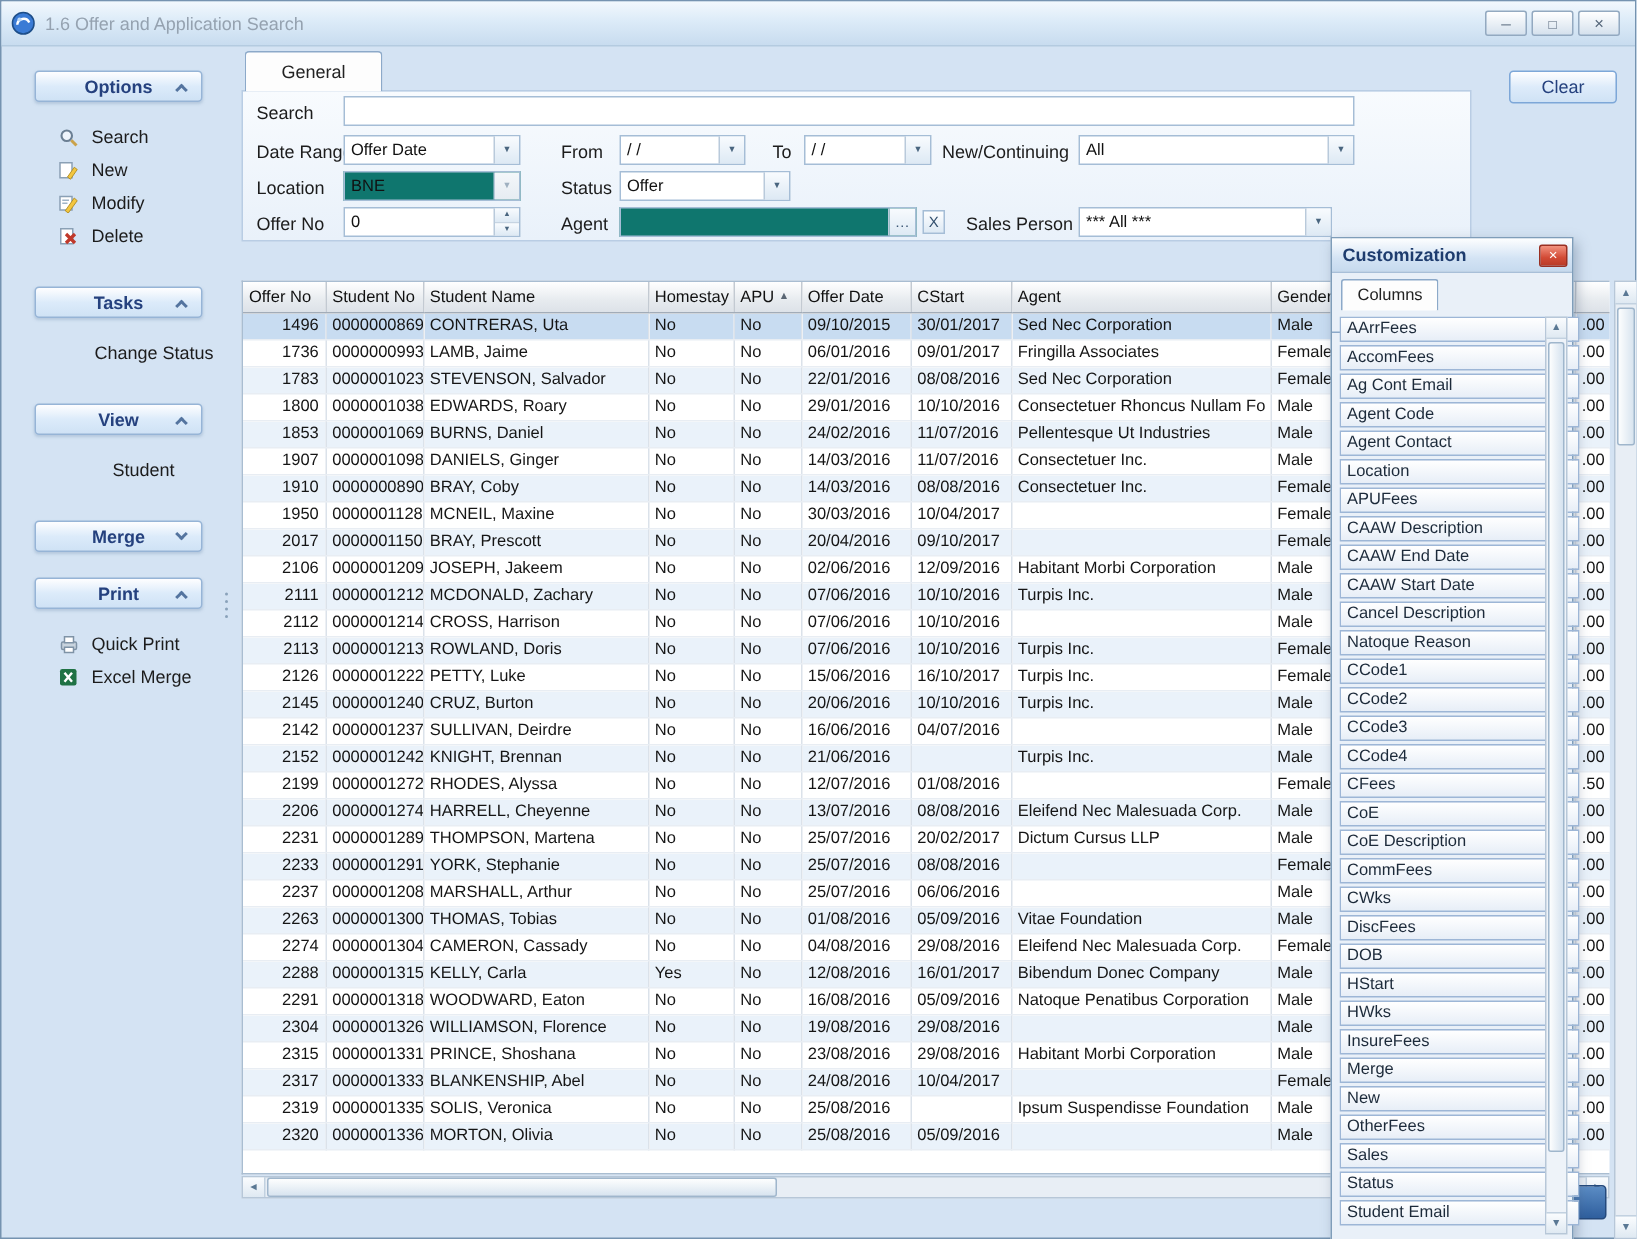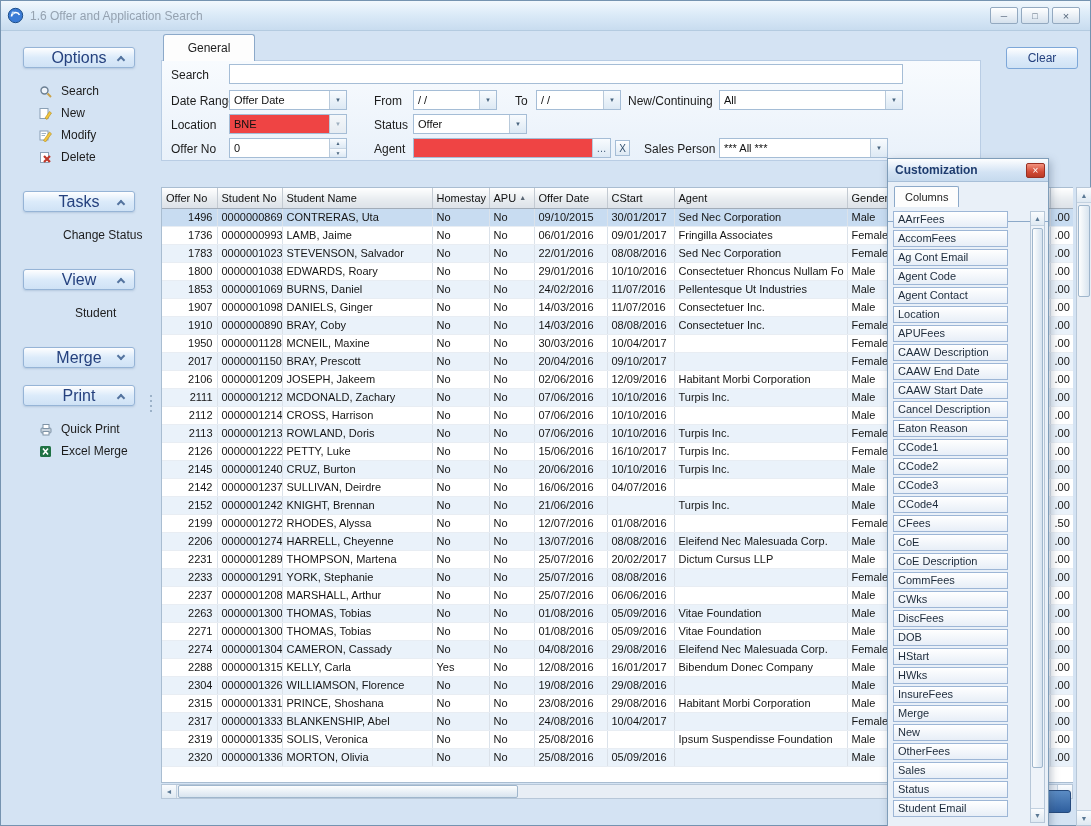--- a/index.html
+++ b/index.html
@@ -16,7 +16,7 @@
 
 .side-group{position:absolute;left:8px;width:142px}
 .group-header{position:relative;margin-left:14px;width:112px;height:21px;background:linear-gradient(#fefeff,#dcebfa 50%,#cfe2f5);border:1px solid #96b4d6;border-radius:3px;display:flex;align-items:center;justify-content:center;box-shadow:0 1px 2px rgba(120,150,180,.35)}
-.group-label{font-size:16px;font-weight:400;color:#25417e}
+.group-label{font-size:12px;font-weight:700;color:#25417e}
 .chev{position:absolute;right:10px;width:6px;height:6px;border-left:2px solid #54749f;border-top:2px solid #54749f}
 .chev.up{top:9px;transform:rotate(45deg)}
 .chev.down{top:5px;transform:rotate(225deg)}

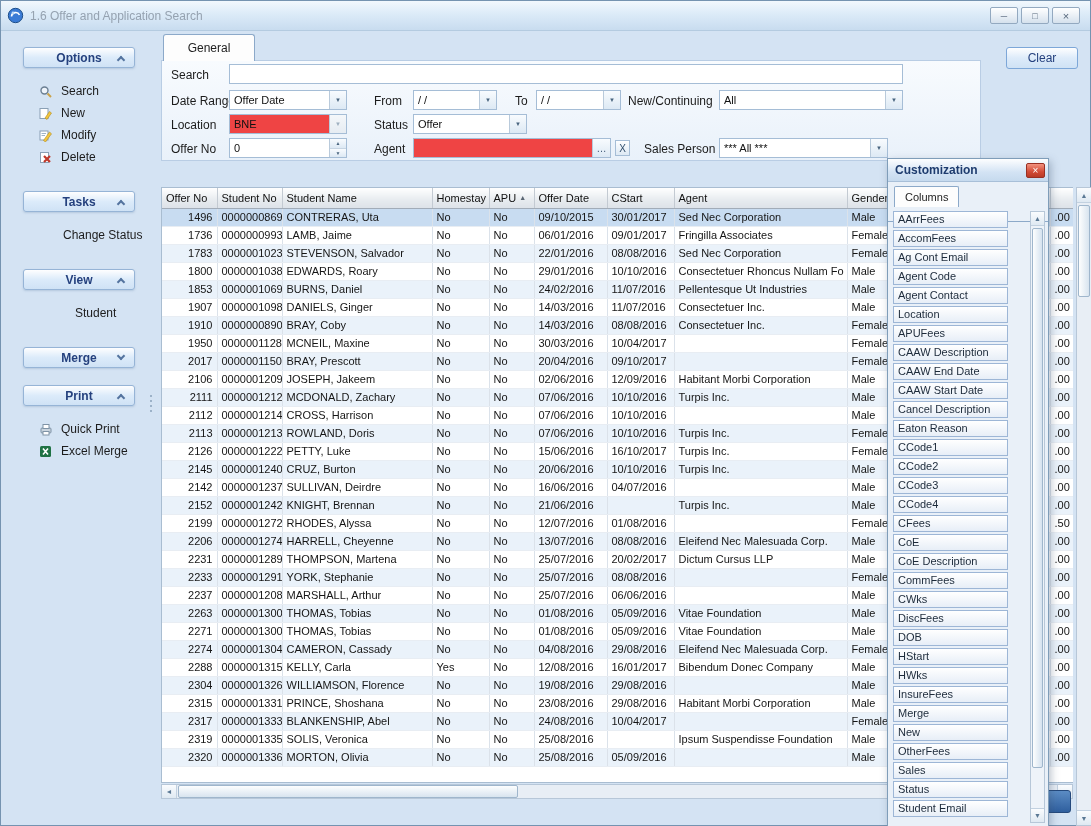--- a/index.html
+++ b/index.html
@@ -36,7 +36,7 @@
 .combo{position:absolute;height:20px;background:#fff;border:1px solid #a5bdd6;display:flex;align-items:center;z-index:3}
 .combo .val{flex:1;font-size:11px;padding:0 4px;white-space:nowrap;overflow:hidden;color:#111}
 .combo .dbtn{width:17px;align-self:stretch;border-left:1px solid #b9cadb;background:linear-gradient(#f8fbfe,#dde9f4);display:flex;align-items:center;justify-content:center;font-size:6px;color:#49657f}
-.combo.disabled{background:#ef4444}
+.combo.disabled{background:#0f766e}
 .combo.disabled .dbtn{color:#9fb0c0;background:linear-gradient(#f4f7fa,#e6ecf2)}
 .spin-btns{display:flex;flex-direction:column;width:17px;align-self:stretch;border-left:1px solid #b9cadb}
 .spin-btns span{flex:1;display:flex;align-items:center;justify-content:center;font-size:5px;color:#49657f;background:linear-gradient(#f8fbfe,#dde9f4)}

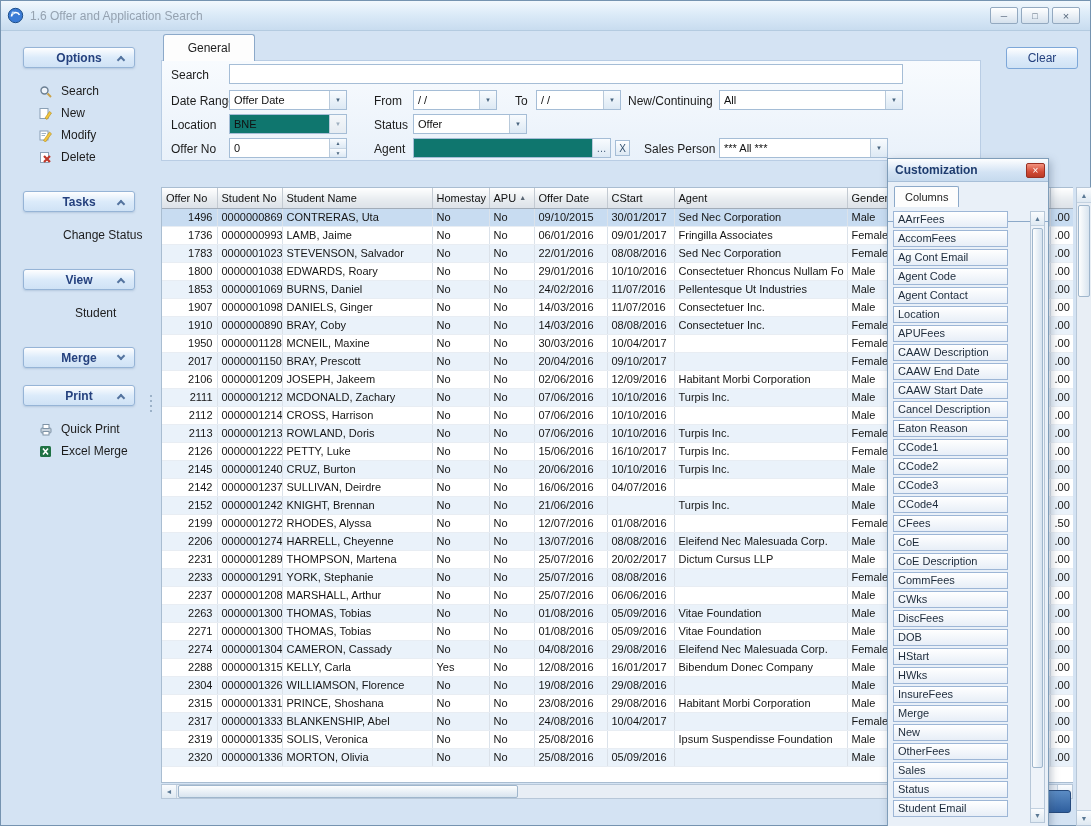--- a/index.html
+++ b/index.html
@@ -71,7 +71,7 @@
 .pclose{width:19px;height:15px;background:linear-gradient(#f2927f,#d24a35 60%,#b93b27);border:1px solid #993023;border-radius:2px;color:#fff;font-size:10px;line-height:13px;text-align:center}
 .ptabs{height:40px;border-bottom:1px solid #8ca9c9;position:relative}
 .ptab{position:absolute;left:6px;top:4px;height:21px;padding:0 10px;background:#fdfdfd;border:1px solid #8ca9c9;border-bottom:none;border-radius:2px 2px 0 0;font-size:11px;color:#222;display:flex;align-items:center}
-.plist{position:absolute;left:5px;top:52px;width:115px;bottom:3px;overflow:hidden}
+.plist{position:absolute;left:5px;top:52px;width:160px;bottom:3px;overflow:hidden}
 .chip{height:17px;line-height:15px;margin-bottom:2px;padding:0 4px;background:linear-gradient(#ffffff,#e7eef7);border:1px solid #9db6d6;font-size:11px;color:#1c2a3a;white-space:nowrap;overflow:hidden}
 .pscroll{position:absolute;right:3px;top:52px;bottom:3px;width:15px;background:#eef3f9;border:1px solid #b7c7d8}
 .sarrow{position:absolute;left:0;width:13px;height:14px;display:flex;align-items:center;justify-content:center;font-size:7px;color:#5a7894;background:linear-gradient(#fafcfe,#dfe9f2)}

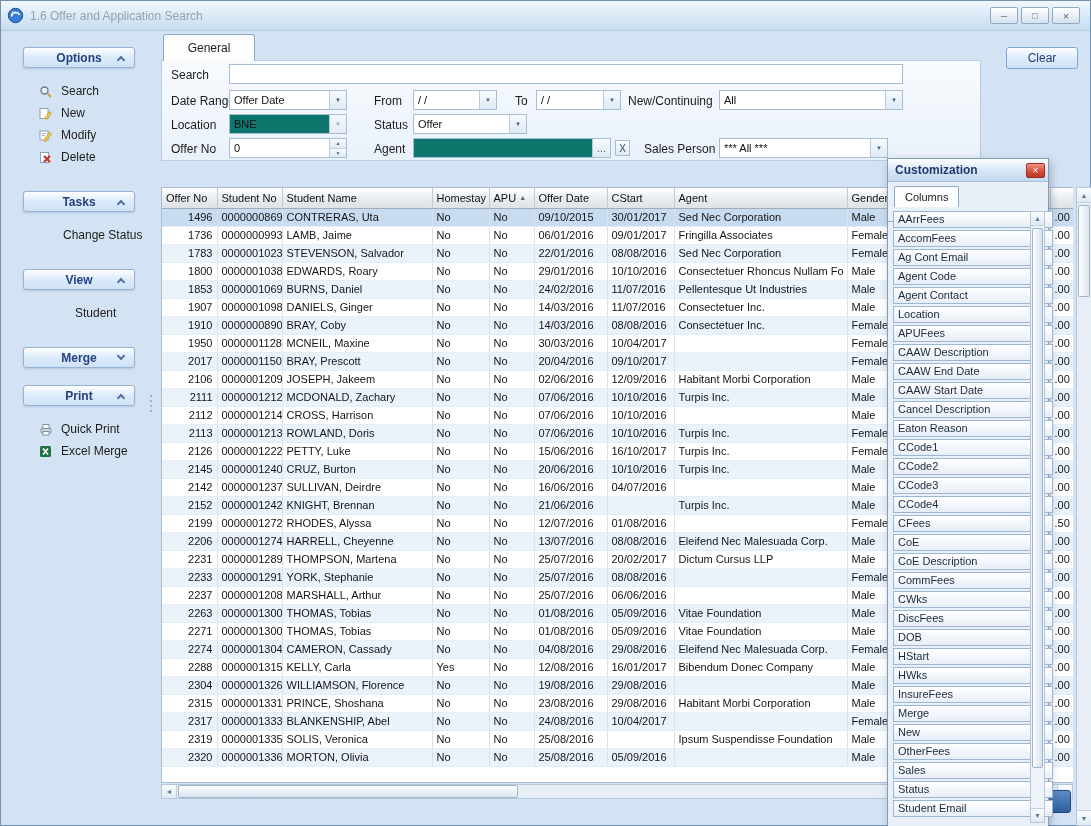--- a/index.html
+++ b/index.html
@@ -743,7 +743,7 @@
         <div class="chip">CAAW End Date</div>
         <div class="chip">CAAW Start Date</div>
         <div class="chip">Cancel Description</div>
-        <div class="chip">Eaton Reason</div>
+        <div class="chip">Natoque Reason</div>
         <div class="chip">CCode1</div>
         <div class="chip">CCode2</div>
         <div class="chip">CCode3</div>

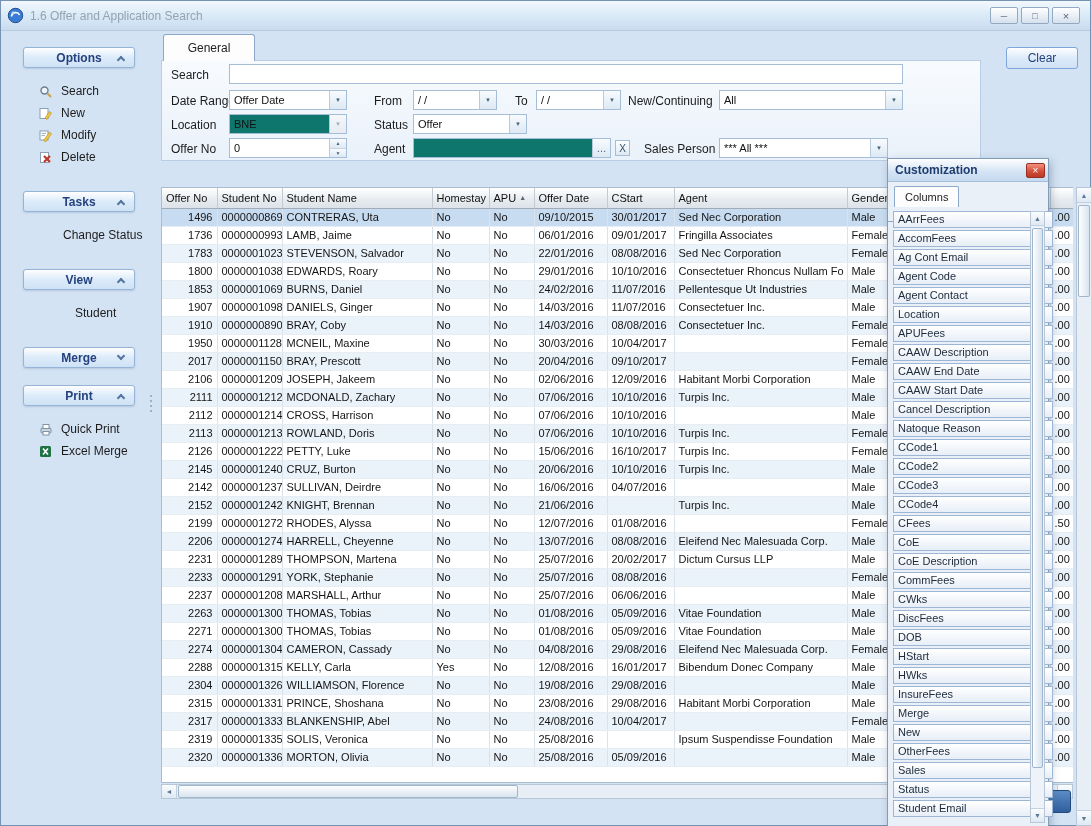--- a/index.html
+++ b/index.html
@@ -592,19 +592,6 @@
           </tr>
           <tr>
             <td class="c-num">2263</td>
-            <td>0000001300</td>
-            <td>THOMAS, Tobias</td>
-            <td>No</td>
-            <td>No</td>
-            <td>01/08/2016</td>
-            <td>05/09/2016</td>
-            <td>Vitae Foundation</td>
-            <td>Male</td>
-            <td></td>
-            <td class="c-num">.00</td>
-          </tr>
-          <tr>
-            <td class="c-num">2271</td>
             <td>0000001300</td>
             <td>THOMAS, Tobias</td>
             <td>No</td>

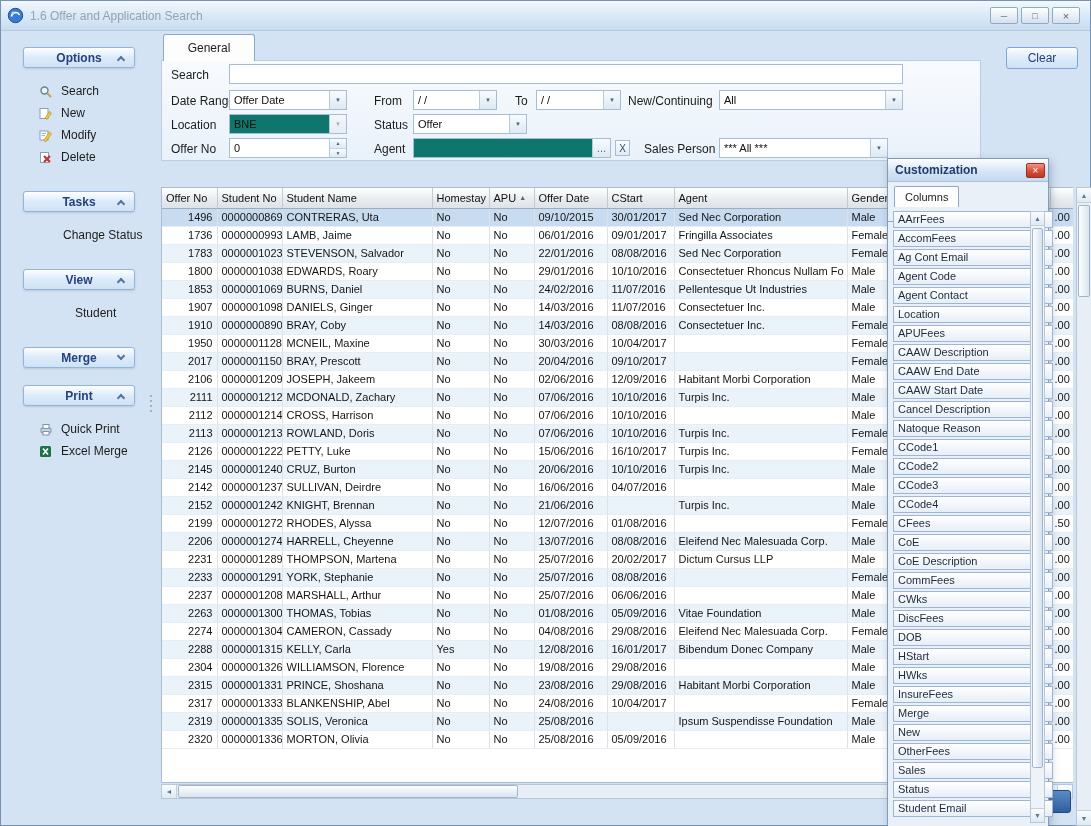--- a/index.html
+++ b/index.html
@@ -625,6 +625,19 @@
             <td>12/08/2016</td>
             <td>16/01/2017</td>
             <td>Bibendum Donec Company</td>
+            <td>Male</td>
+            <td></td>
+            <td class="c-num">.00</td>
+          </tr>
+          <tr>
+            <td class="c-num">2291</td>
+            <td>0000001318</td>
+            <td>WOODWARD, Eaton</td>
+            <td>No</td>
+            <td>No</td>
+            <td>16/08/2016</td>
+            <td>05/09/2016</td>
+            <td>Natoque Penatibus Corporation</td>
             <td>Male</td>
             <td></td>
             <td class="c-num">.00</td>

